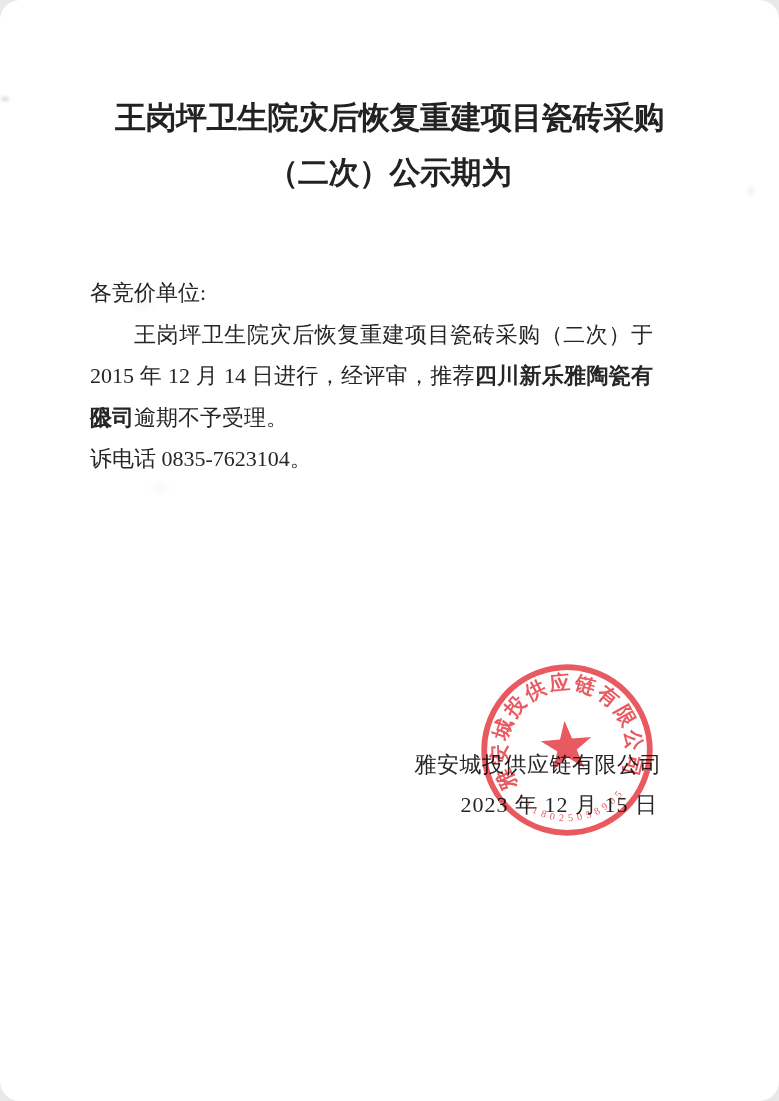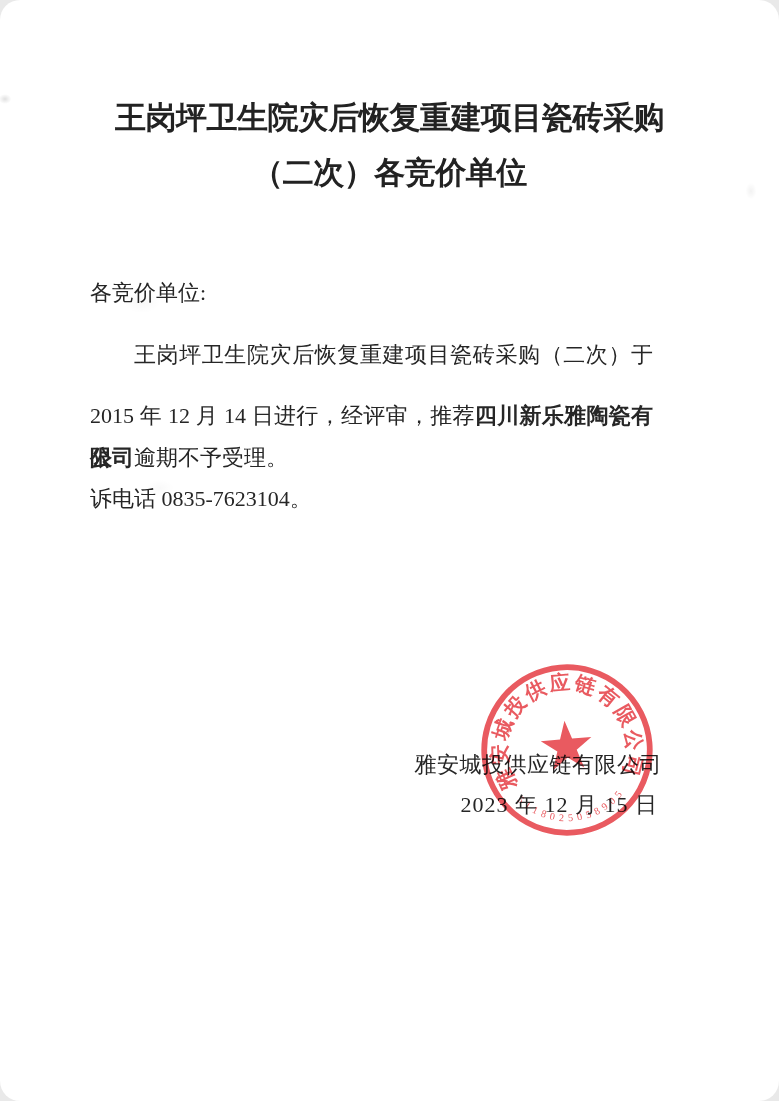--- a/index.html
+++ b/index.html
@@ -96,7 +96,7 @@
 
   <div class="doc-title">
     <div>王岗坪卫生院灾后恢复重建项目瓷砖采购</div>
-    <div>（二次）各竞价单位</div>
+    <div>（二次）公示期为</div>
   </div>
 
   <div class="content">

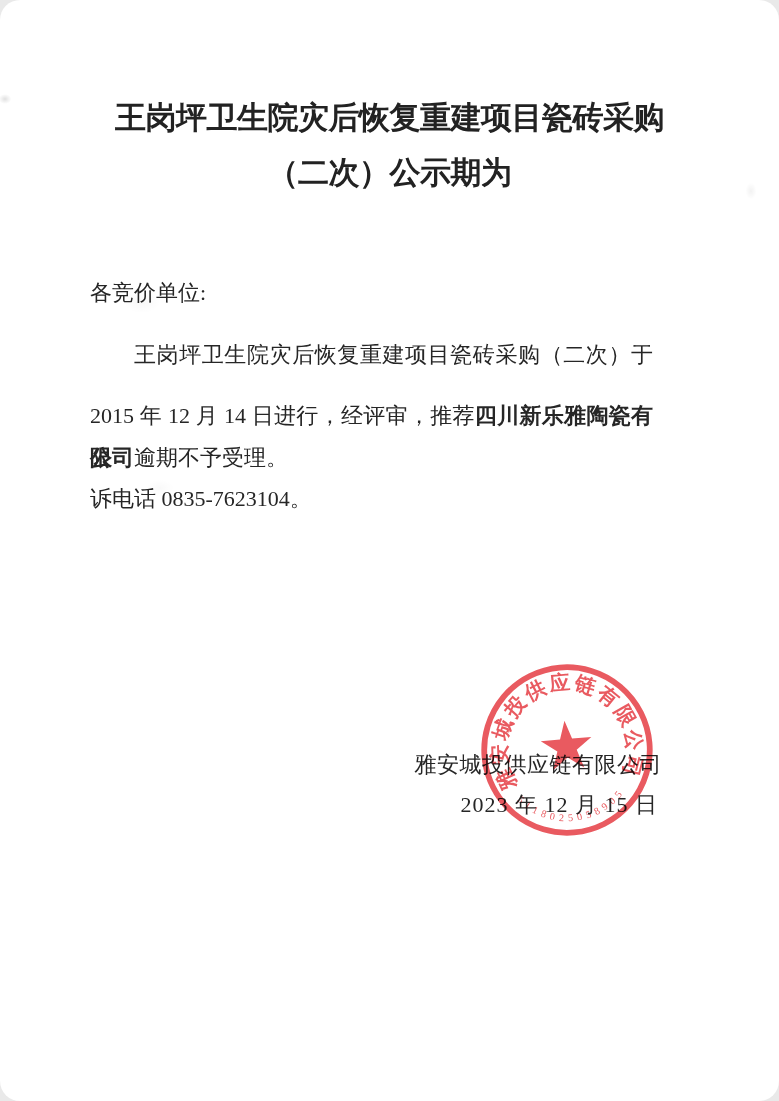--- a/index.html
+++ b/index.html
@@ -46,7 +46,7 @@
     color: #262626;
   }
   .line { height: 41.5px; text-align: left; }
-  .line.justify { text-align: justify; text-align-last: justify; margin-top: 20px; }
+  .line.justify { text-align: justify; text-align-last: justify; }
   .line.indent { text-indent: 44px; }
   .line .bold { font-weight: 700; text-align: right; }
 

